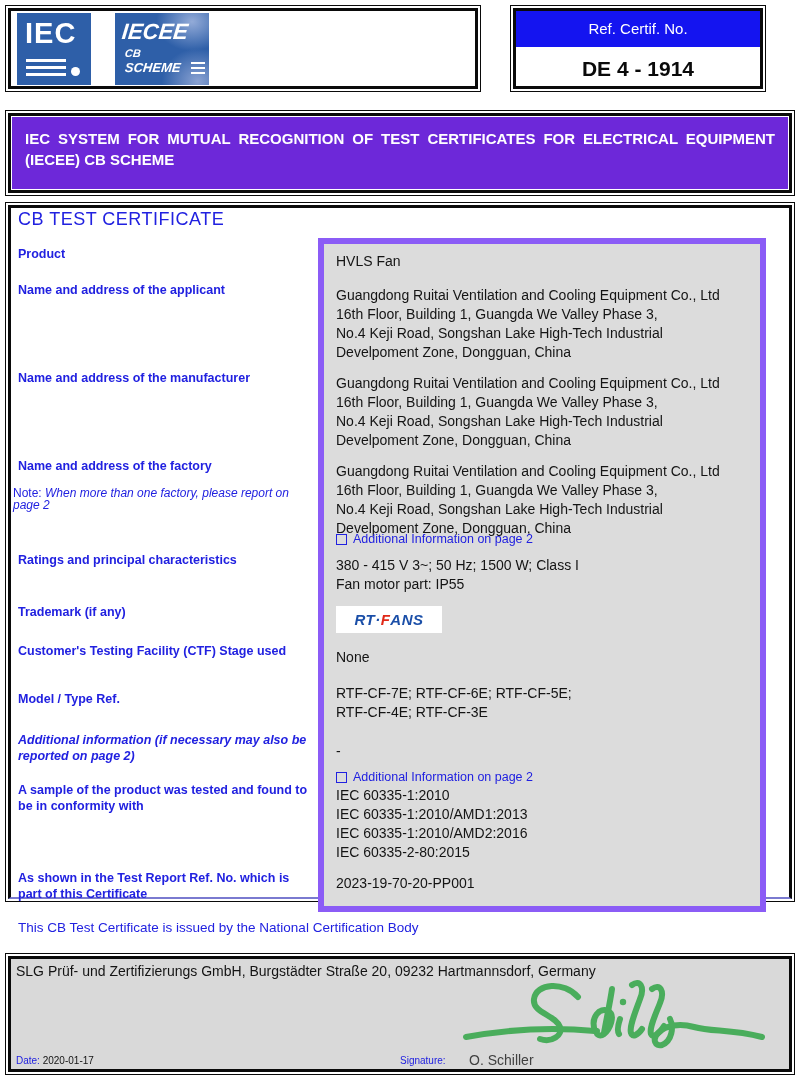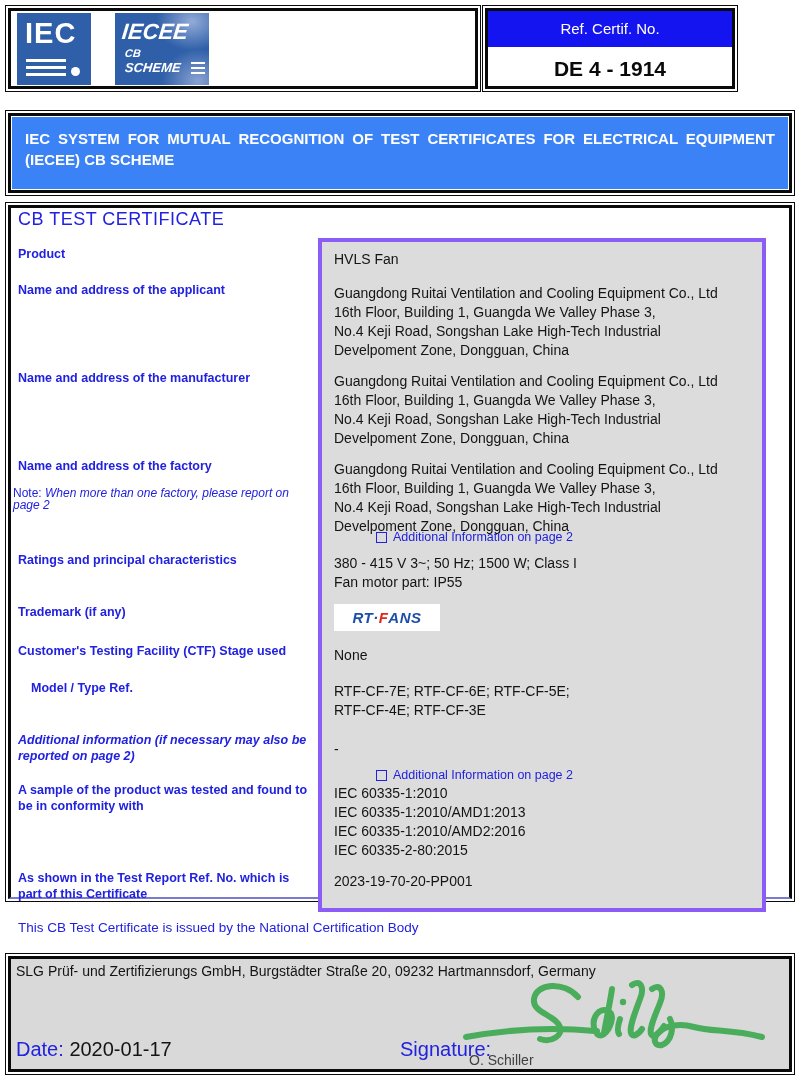--- a/index.html
+++ b/index.html
@@ -81,7 +81,7 @@
     </div>
   </div>
 
-  <div class="dbx" style="left:482px;top:5px;width:256px;height:87px;padding-left:16px;">
+  <div class="dbx" style="left:510px;top:5px;width:256px;height:87px;padding-left:16px;">
     <div class="dbx-i">
       <div class="ref-bar">Ref. Certif. No.</div>
       <div class="ref-num">DE 4 - 1914</div>

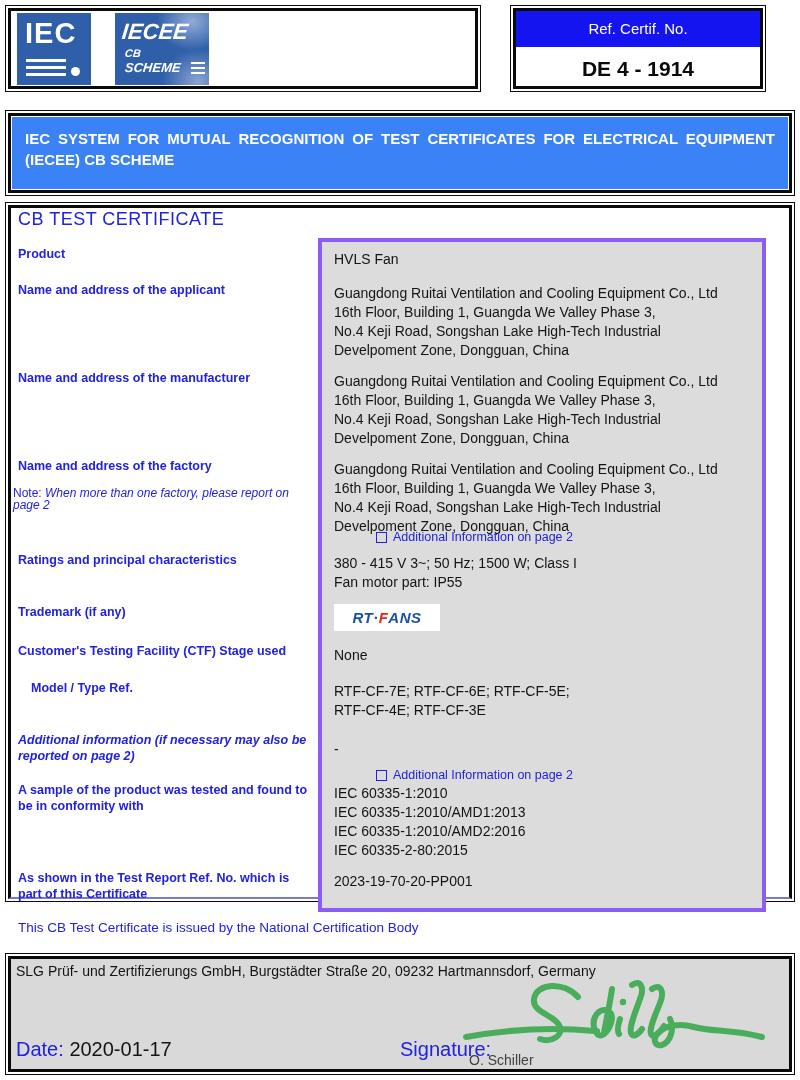--- a/index.html
+++ b/index.html
@@ -31,7 +31,7 @@
   .ref-num{position:absolute;left:0;right:0;top:46px;text-align:center;font-size:21px;font-weight:bold;color:#0a0a0a;}
 
   
-  .banner-fill{position:absolute;inset:1px;background:#3b82f6;color:#fff;font-size:15px;font-weight:bold;
+  .banner-fill{position:absolute;inset:1px;background:#6d28d9;color:#fff;font-size:15px;font-weight:bold;
       padding:11px 13px;box-sizing:border-box;line-height:21px;}
   .banner-l1{display:block;text-align:justify;text-align-last:justify;}
   .banner-l2{display:block;}

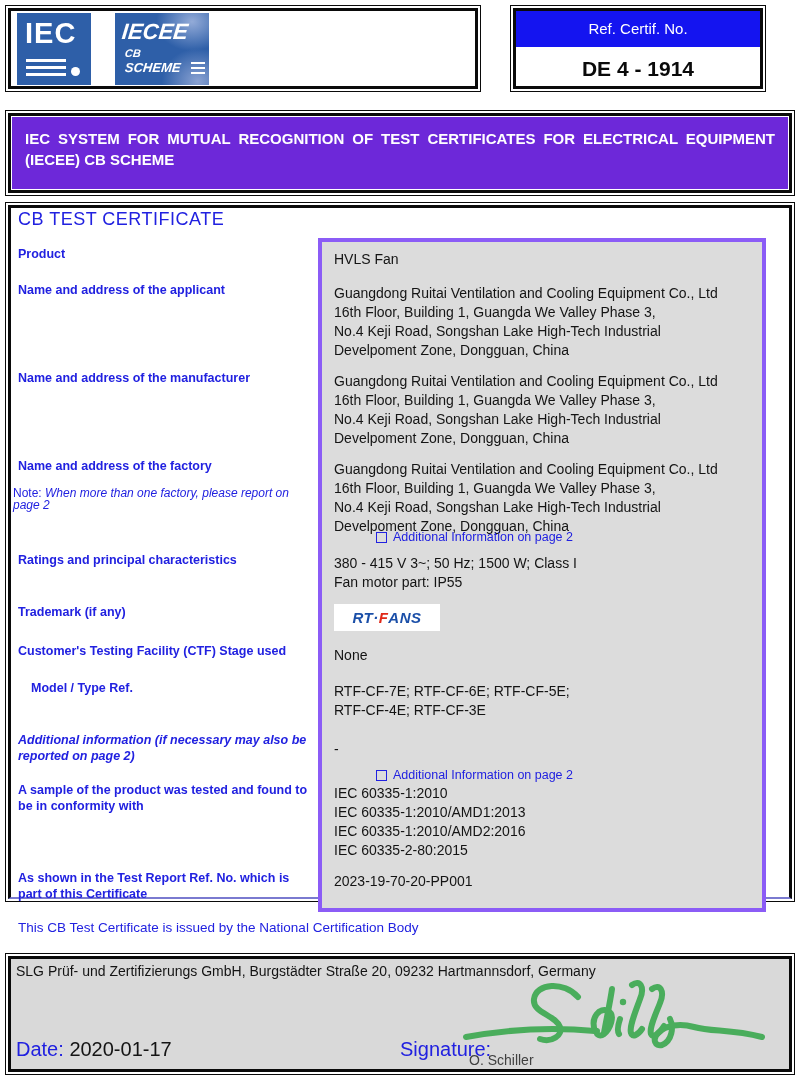--- a/index.html
+++ b/index.html
@@ -43,7 +43,7 @@
   .note{position:absolute;left:2px;width:292px;font-size:12px;color:#2121E0;line-height:12px;}
   .note i{font-style:italic;}
   .valbox{position:absolute;left:307px;top:30px;width:448px;height:674px;background:#DCDCDC;
-      border:4px solid #8b5cf6;box-sizing:border-box;}
+      border:6px solid #8b5cf6;box-sizing:border-box;}
   .val{position:absolute;left:12px;font-size:14px;color:#141414;line-height:19px;white-space:nowrap;}
   .chk{position:absolute;left:12px;font-size:12.5px;color:#2121E0;line-height:15px;display:flex;align-items:center;gap:6px;margin-left:42px;}
   .chk .box{display:inline-block;width:11px;height:11px;border:1.5px solid #2121E0;box-sizing:border-box;background:#DCDCDC;}

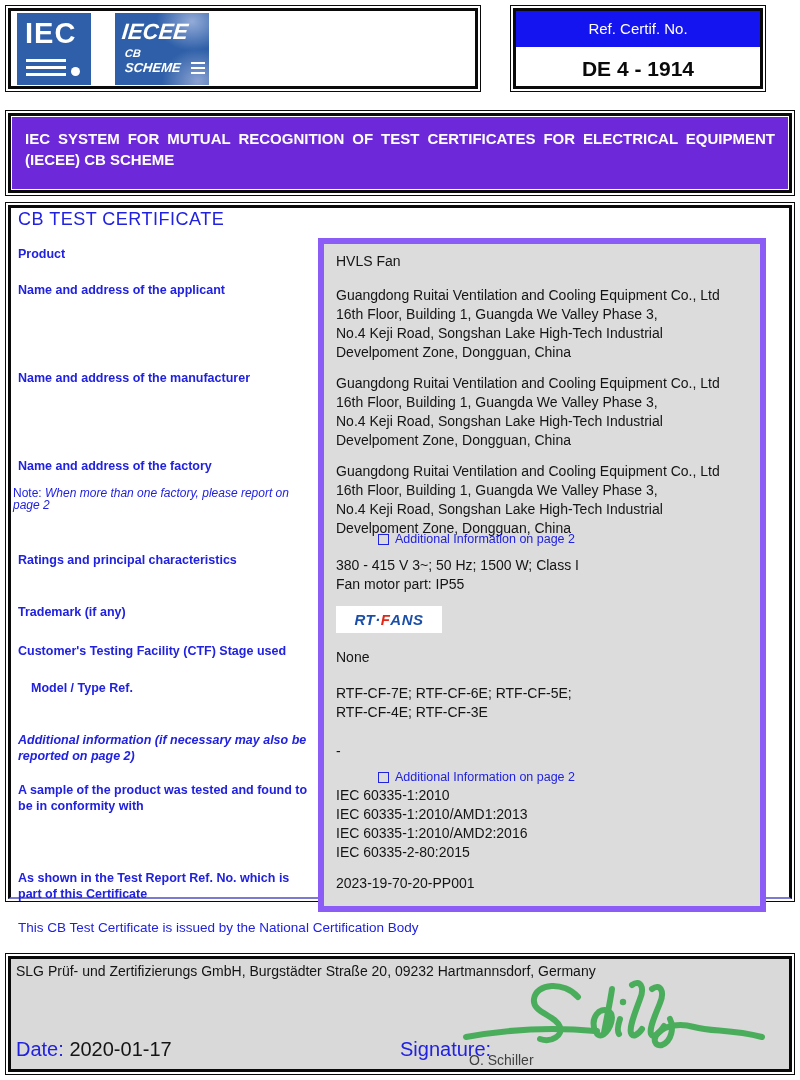--- a/index.html
+++ b/index.html
@@ -45,7 +45,7 @@
   .valbox{position:absolute;left:307px;top:30px;width:448px;height:674px;background:#DCDCDC;
       border:6px solid #8b5cf6;box-sizing:border-box;}
   .val{position:absolute;left:12px;font-size:14px;color:#141414;line-height:19px;white-space:nowrap;}
-  .chk{position:absolute;left:12px;font-size:12.5px;color:#2121E0;line-height:15px;display:flex;align-items:center;gap:6px;margin-left:42px;}
+  .chk{position:absolute;left:12px;font-size:12.5px;color:#2121E0;line-height:15px;display:flex;align-items:center;gap:6px;}
   .chk .box{display:inline-block;width:11px;height:11px;border:1.5px solid #2121E0;box-sizing:border-box;background:#DCDCDC;}
   .tm-patch{position:absolute;left:12px;top:362px;width:106px;height:27px;background:#fff;
       display:flex;align-items:center;justify-content:center;font-size:15px;font-weight:bold;font-style:italic;letter-spacing:.5px;}

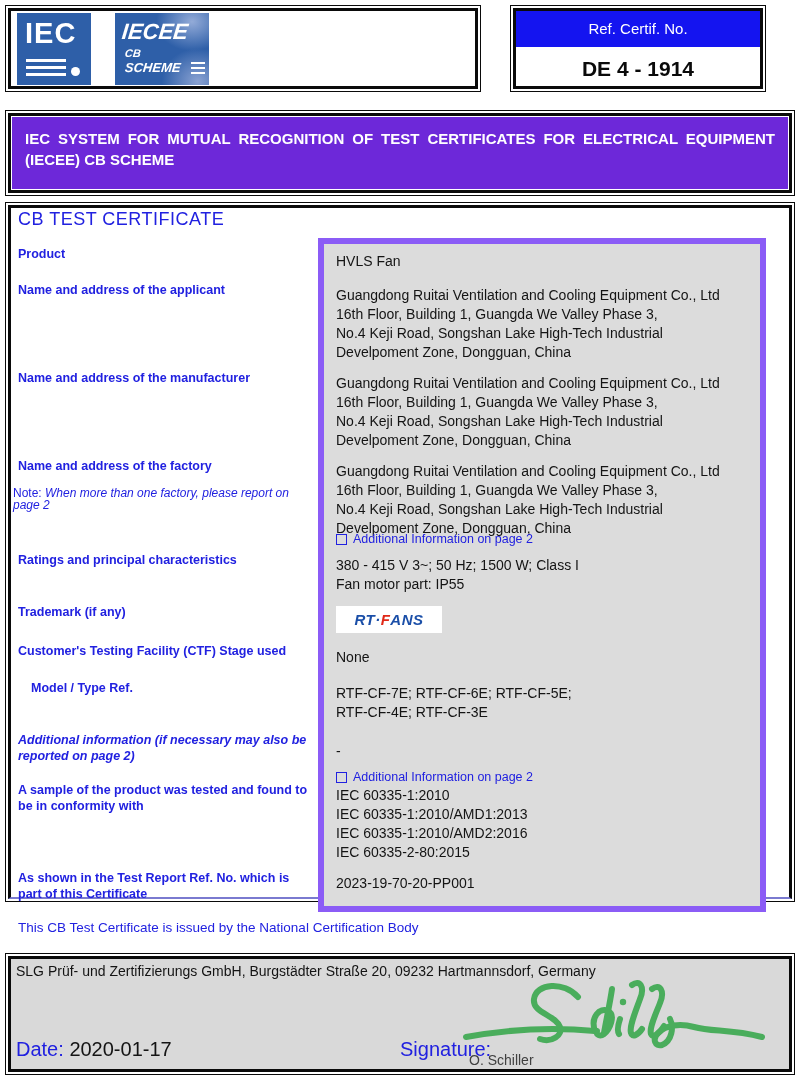--- a/index.html
+++ b/index.html
@@ -113,7 +113,7 @@
       <div class="lbl" style="top:344px;">Ratings and principal characteristics</div>
       <div class="lbl" style="top:396px;">Trademark (if any)</div>
       <div class="lbl" style="top:435px;">Customer's Testing Facility (CTF) Stage used</div>
-      <div class="lbl" style="top:472px;margin-left:13px;">Model / Type Ref.</div>
+      <div class="lbl" style="top:483px;">Model / Type Ref.</div>
       <div class="lbl" style="top:524px;font-style:italic;">Additional information (if necessary may also be reported on page 2)</div>
       <div class="lbl" style="top:574px;">A sample of the product was tested and found to be in conformity with</div>
       <div class="lbl" style="top:662px;">As shown in the Test Report Ref. No. which is part of this Certificate</div>

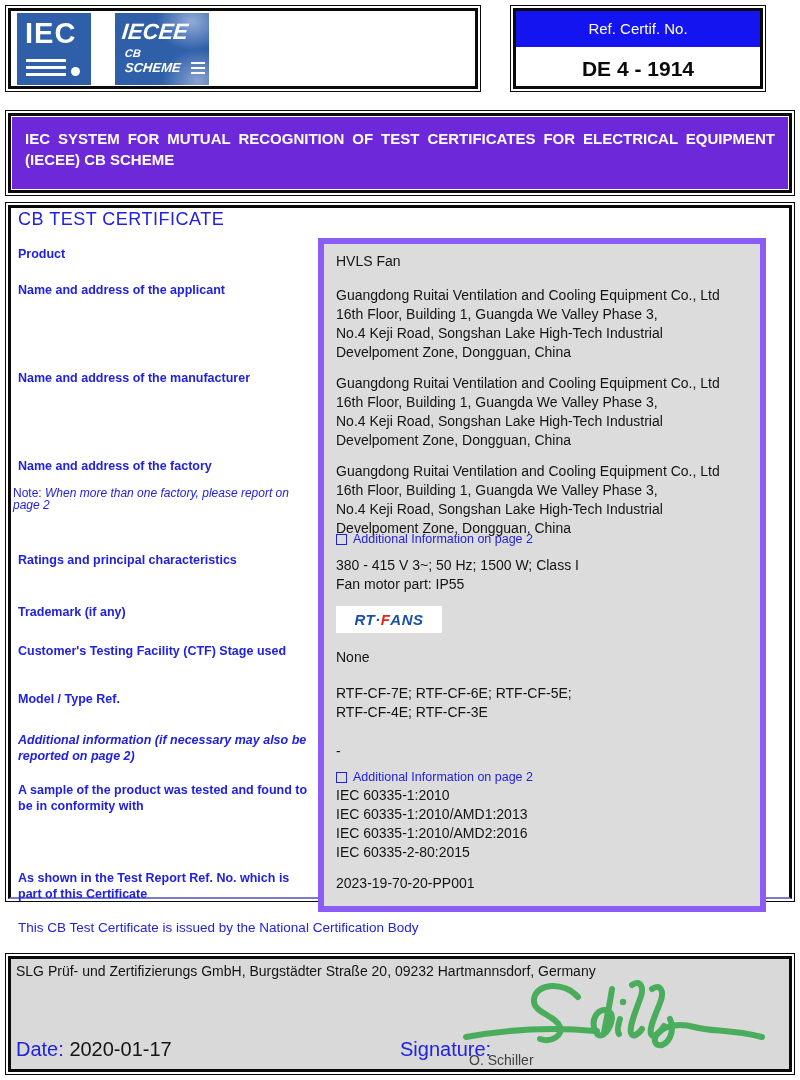--- a/index.html
+++ b/index.html
@@ -55,7 +55,7 @@
   
   .foot-i{background:#D9D9D9;}
   .ncb{position:absolute;left:5px;top:4px;font-size:14px;color:#141414;}
-  .frow{position:absolute;top:79px;font-size:20px;color:#141414;}
+  .frow{position:absolute;top:96px;font-size:10px;color:#141414;}
   .blue-lbl{color:#2121E0;}
   .sig-svg{position:absolute;left:448px;top:12px;width:312px;height:88px;}
   .signatory{position:absolute;left:458px;top:93px;font-size:14px;color:#404040;}

